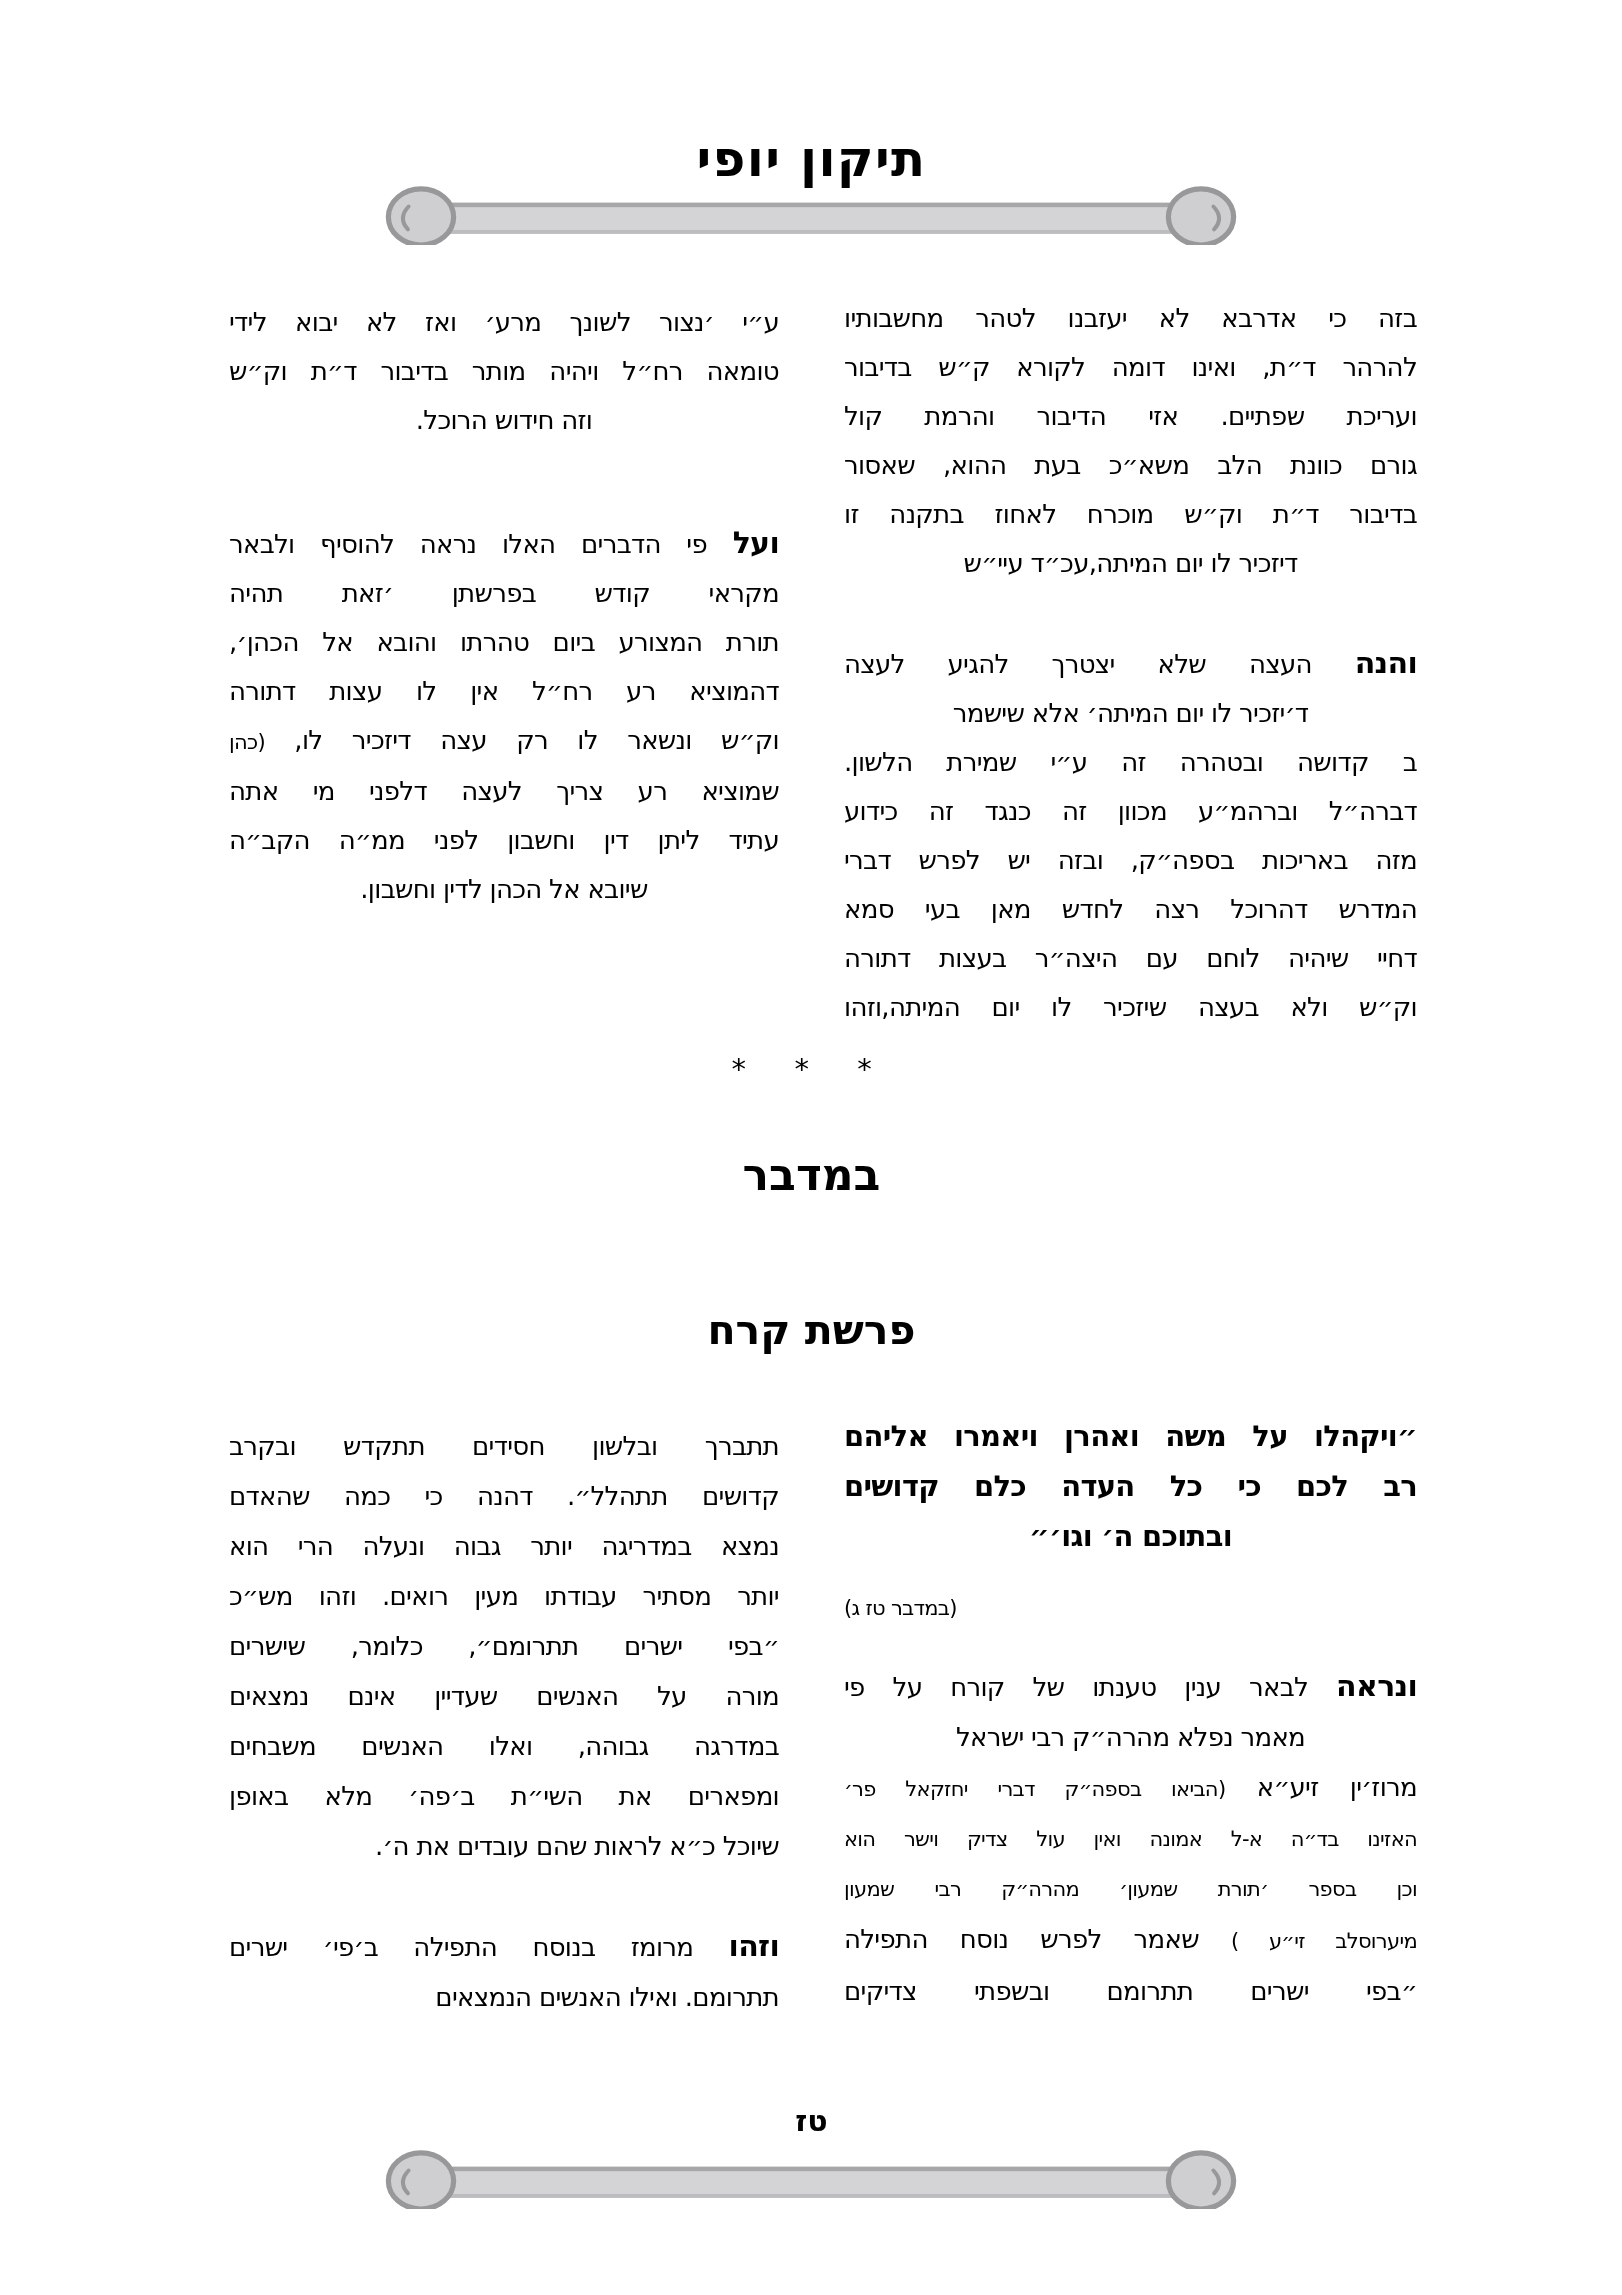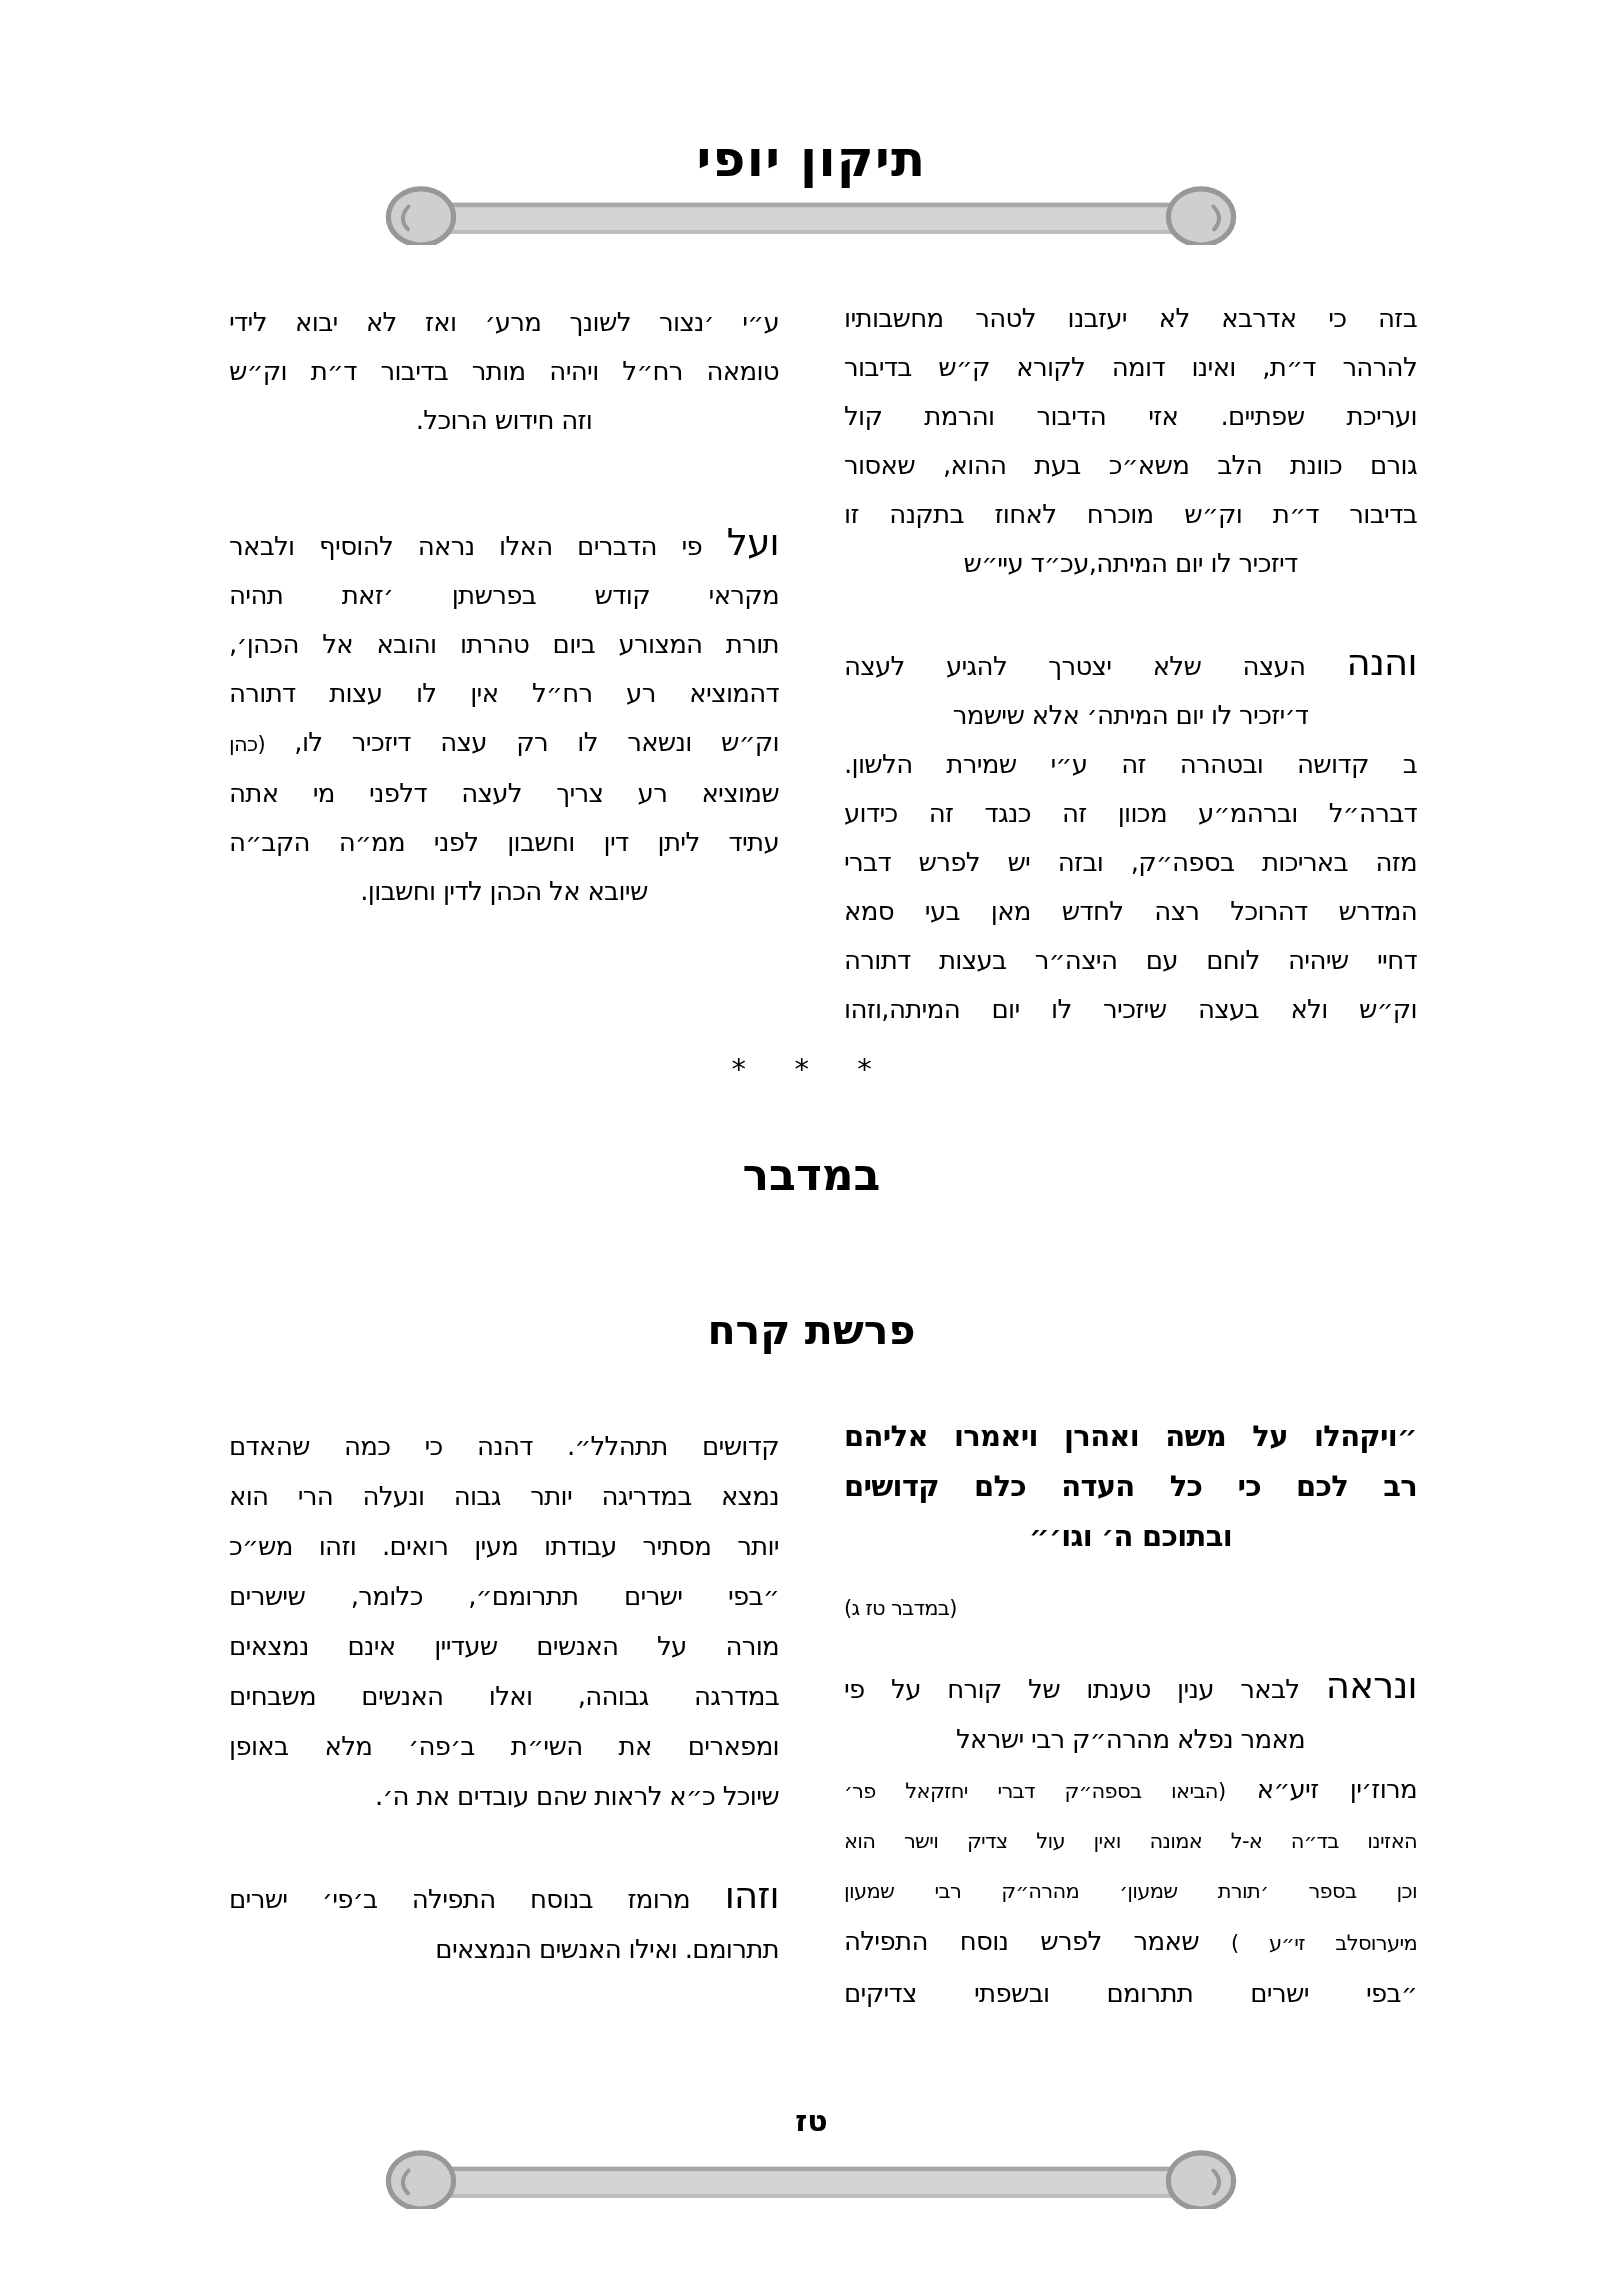--- a/index.html
+++ b/index.html
@@ -33,7 +33,7 @@
   .end{text-align:right;text-align-last:left;}
   .sm{font-size:21px;}
   .smx{font-size:21px;}
-  .op{font-size:37px;font-weight:normal;}
+  .op{font-size:30px;font-weight:bold;}
   .qt{font-size:29px;font-weight:bold;line-height:55px;letter-spacing:-0.7px;}
   .gap{height:50px;}
   .gap-lg{height:73px;}

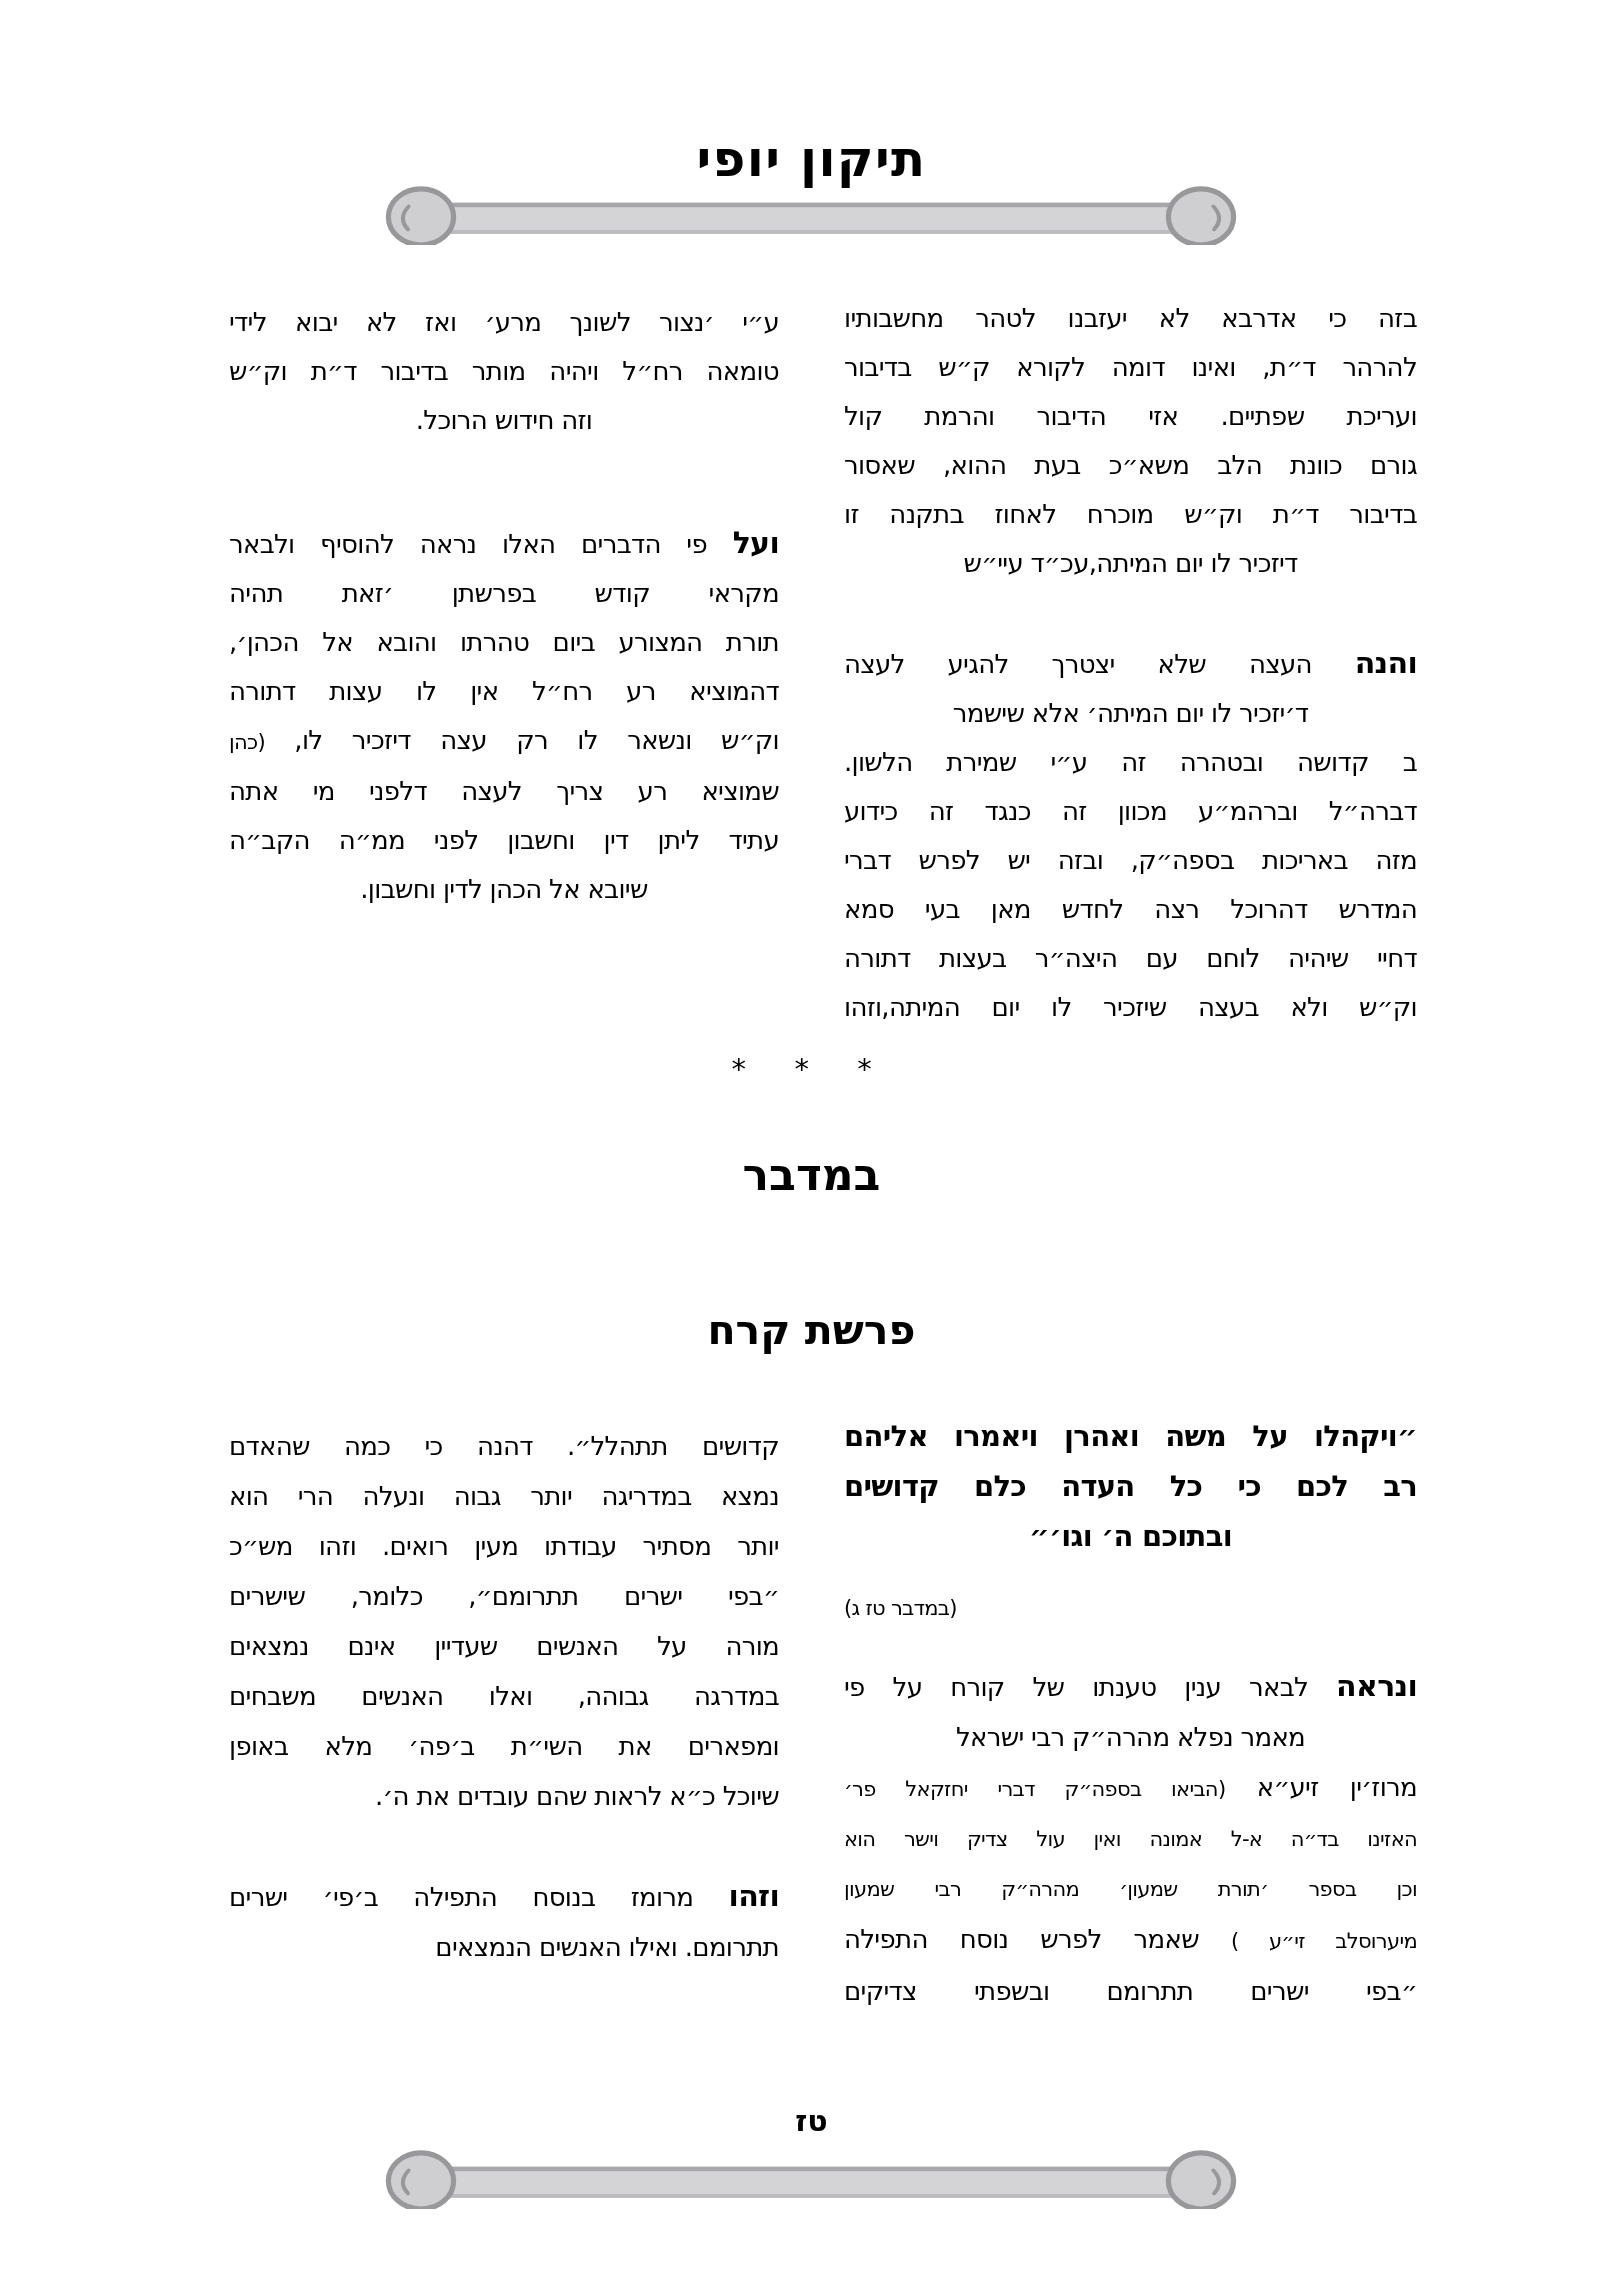--- a/index.html
+++ b/index.html
@@ -108,6 +108,7 @@
 </div>
 
 <div class="col low" id="l-left">
+  <div class="ln j">תתברך ובלשון חסידים תתקדש ובקרב</div>
   <div class="ln j">קדושים תתהלל״. דהנה כי כמה שהאדם</div>
   <div class="ln j">נמצא במדריגה יותר גבוה ונעלה הרי הוא</div>
   <div class="ln j">יותר מסתיר עבודתו מעין רואים. וזהו מש״כ</div>

